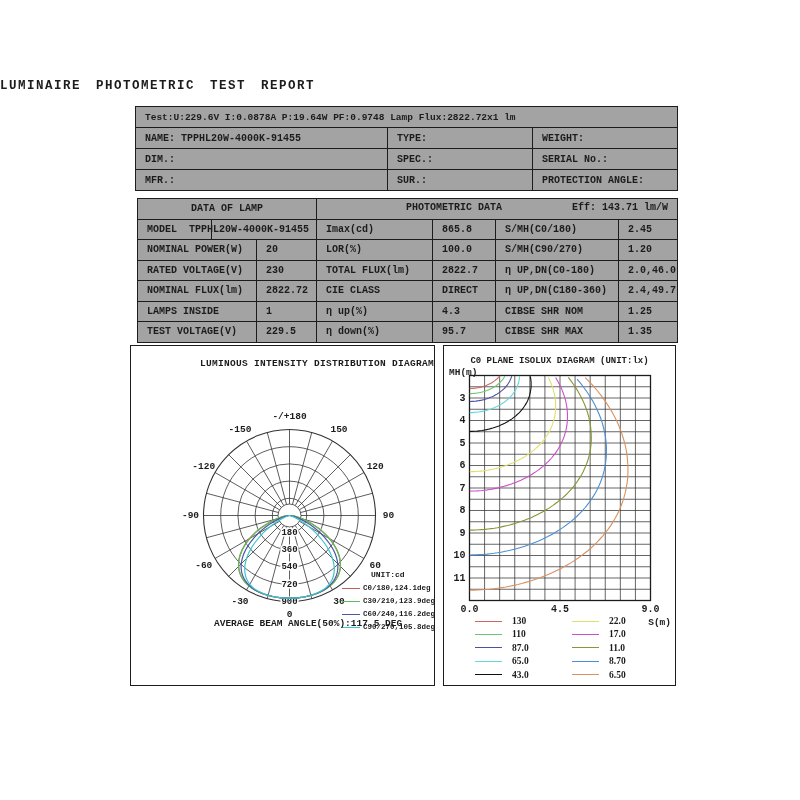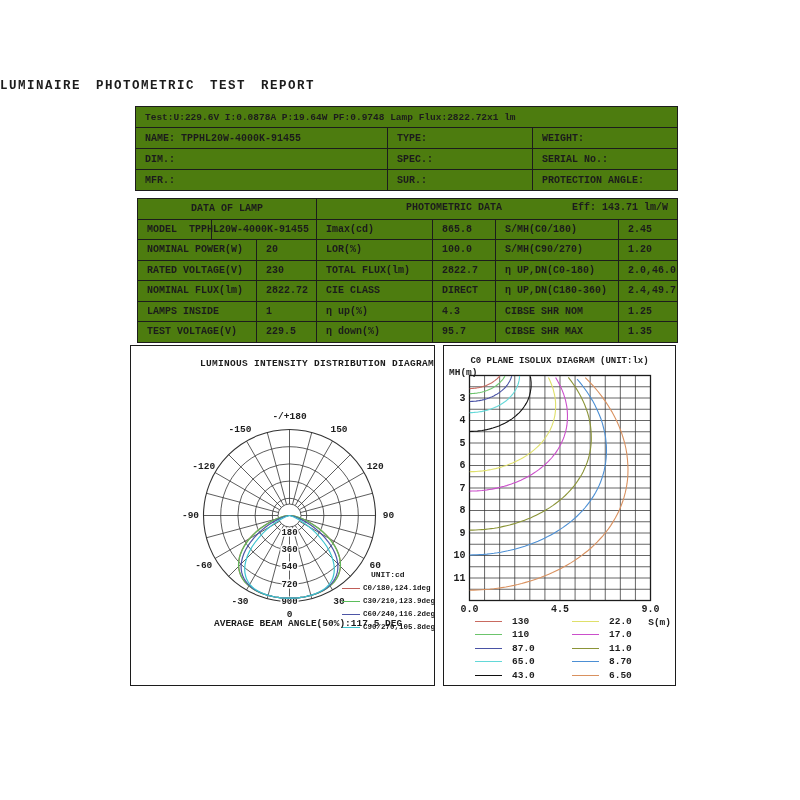--- a/index.html
+++ b/index.html
@@ -8,7 +8,7 @@
   .doc-title{position:absolute;left:0;top:79px;width:800px;text-align:left;
              font-size:12.5px;letter-spacing:1.5px;word-spacing:6px;}
   .tblwrap{position:absolute;}
-  table{border-collapse:collapse;table-layout:fixed;background:#4d7c0f;}
+  table{border-collapse:collapse;table-layout:fixed;background:#a3a3a3;}
   table.outer{border:1.5px solid #1c1c1c;}
   td{border:1px solid #1c1c1c;font-size:10px;padding:0 0 0 9px;white-space:nowrap;overflow:visible;}
   .htbl td{height:20px;}

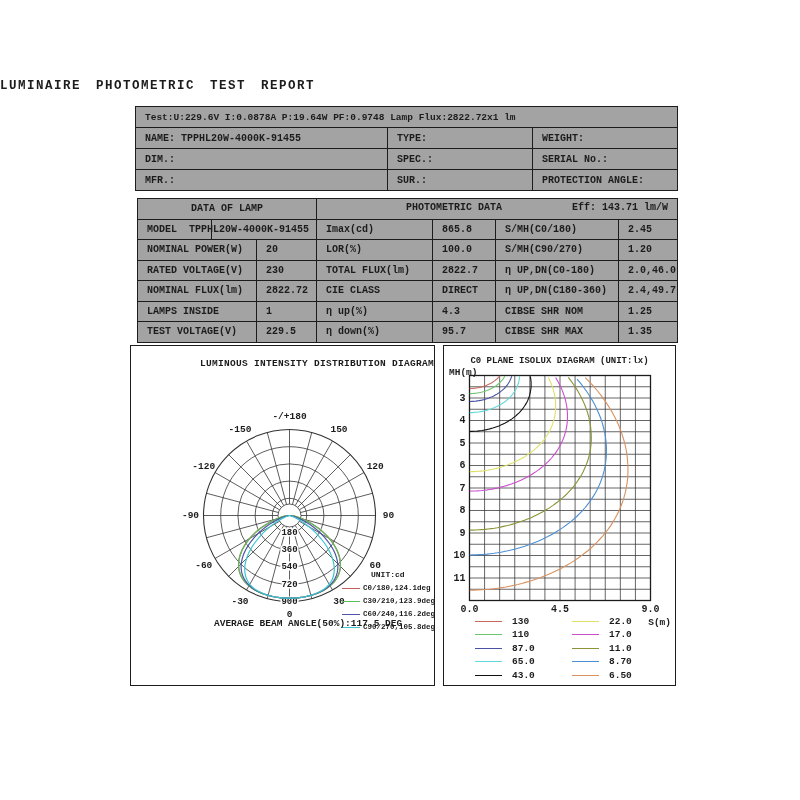--- a/index.html
+++ b/index.html
@@ -36,7 +36,7 @@
   .polar-legend-item .sw{width:18px;border-top:1.4px solid;margin-right:3px;}
   .polar-legend-item .lt{font-size:7.5px;}
   .polar-footer{position:absolute;left:83px;top:272px;font-size:9.5px;white-space:nowrap;}
-  .iso-legend-item{position:absolute;display:flex;align-items:center;}
+  .iso-legend-item{position:absolute;display:flex;align-items:center;font-family:Liberation Serif, serif;}
   .iso-legend-item .sw{width:27px;border-top:1.6px solid;margin-right:10px;}
   .iso-legend-item .lt{font-size:9.5px;}
 </style>

